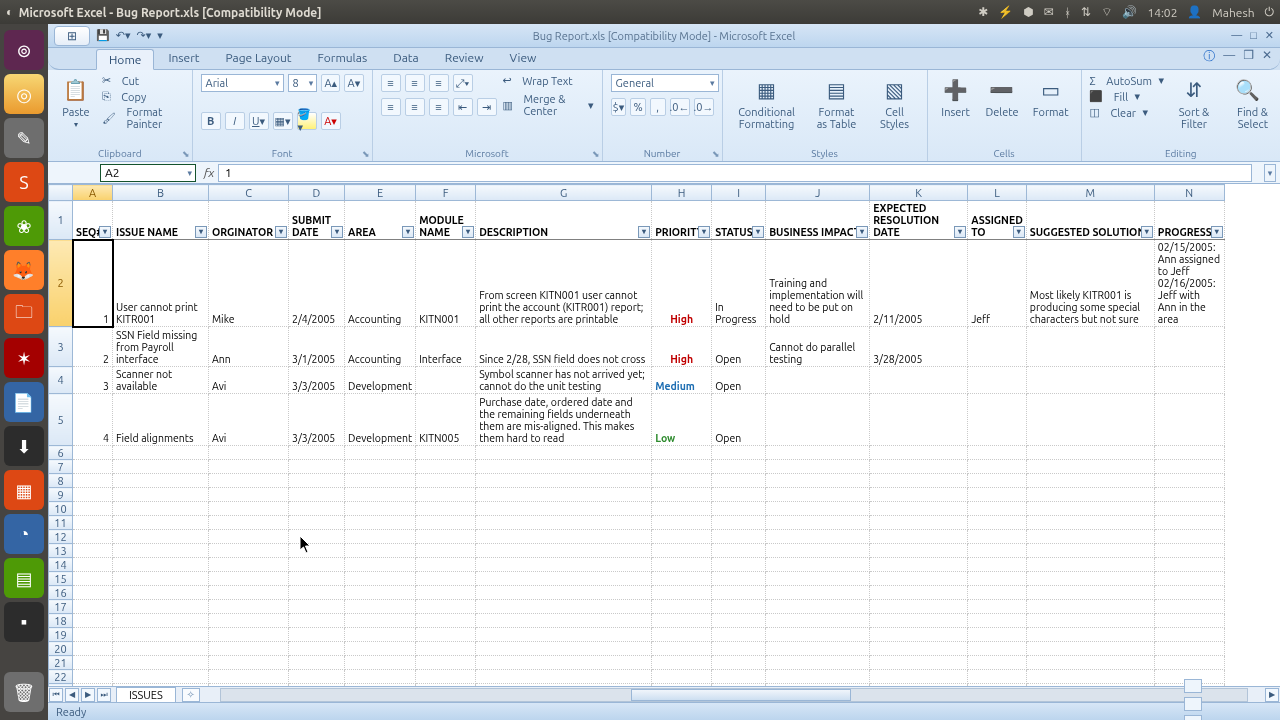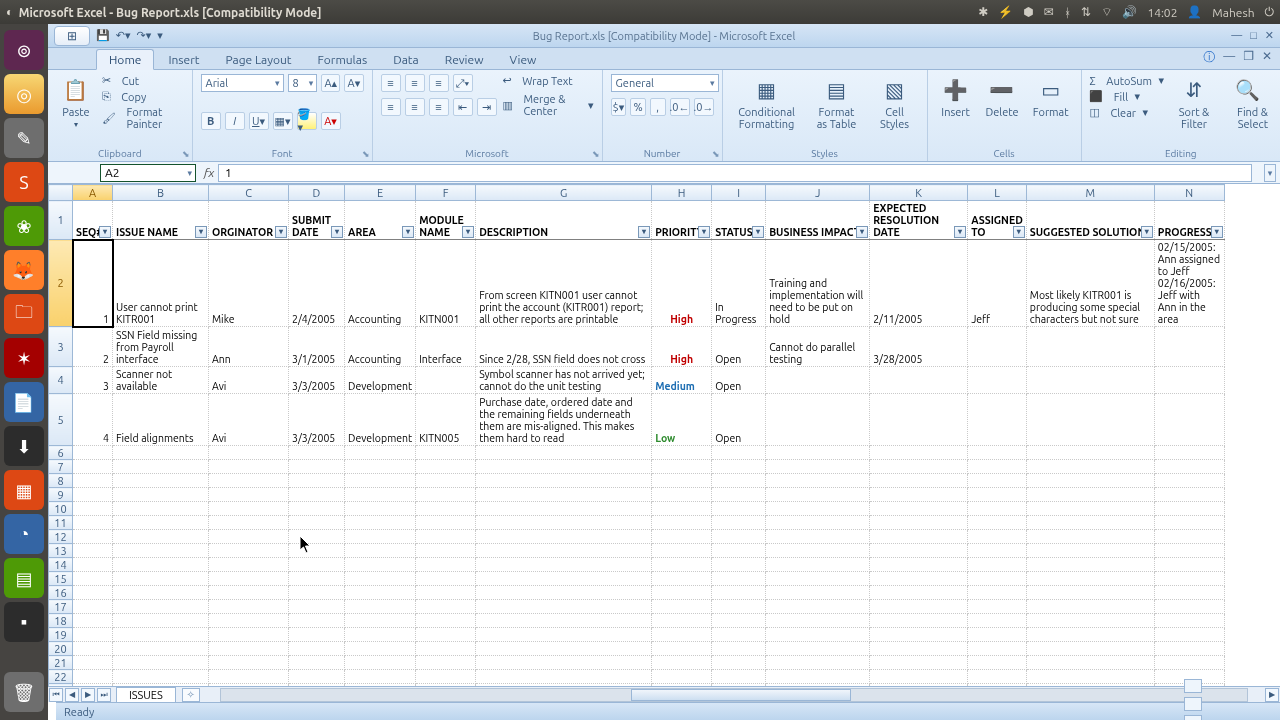--- a/index.html
+++ b/index.html
@@ -33,7 +33,7 @@
 .qat .winctl { margin-left:auto; display:flex; gap:8px; color:#4a6a8f;}
 
 
-.rtabs { height:22px; background:#cfe0f2; display:flex; align-items:flex-end; padding-left:48px; gap:2px; font-size:12px; color:#3b5b7e; border-bottom:1px solid #9ab6d6;}
+.rtabs { height:22px; background:#cfe0f2; display:flex; padding-left:48px; gap:2px; font-size:12px; color:#3b5b7e; border-bottom:1px solid #9ab6d6;border-radius:11px;}
 .rtabs .tab{ padding:3px 12px; cursor:default;}
 .rtabs .tab.active{ background:#e9f1fb; border:1px solid #9ab6d6; border-bottom:1px solid #e9f1fb; border-radius:3px 3px 0 0; color:#2b4c72; position:relative; top:1px;}
 .rtabs .help{ margin-left:auto; margin-right:8px; display:flex; gap:8px; color:#4a6a8f; padding-bottom:3px;}

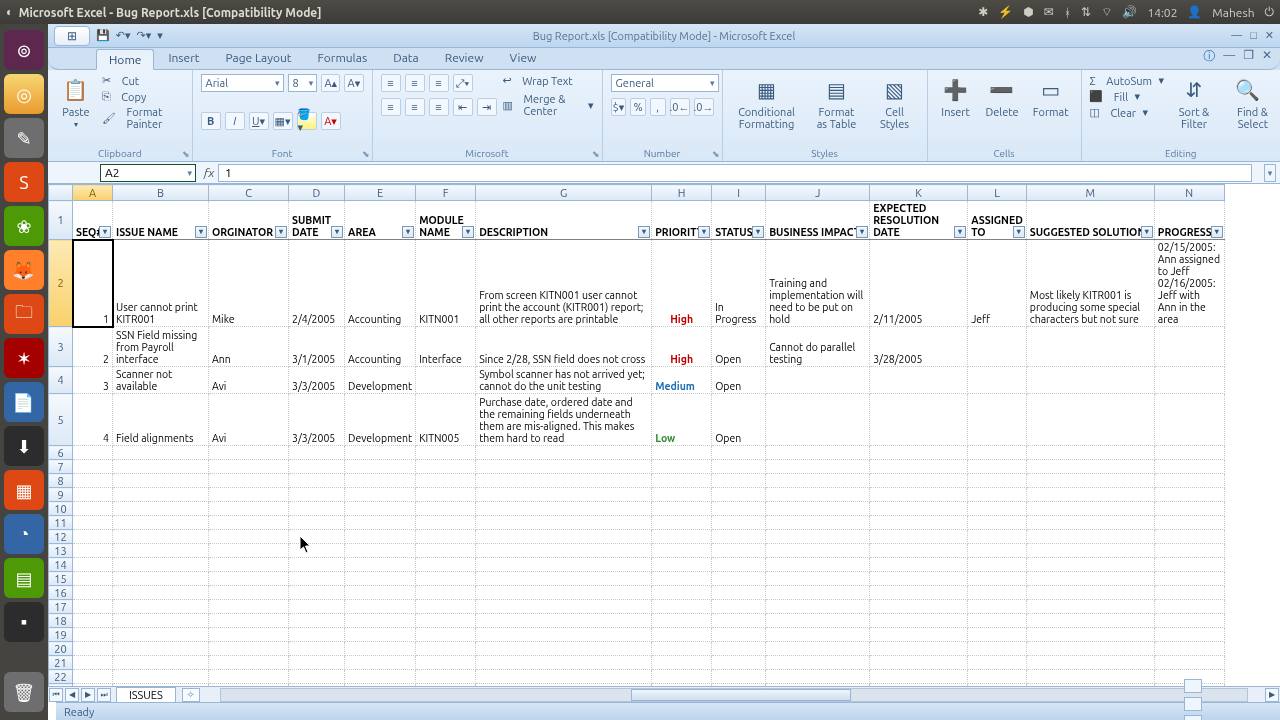--- a/index.html
+++ b/index.html
@@ -85,7 +85,7 @@
 .sheettabs .hscroll .thumb{position:absolute;left:40%;width:220px;top:0;bottom:0;background:linear-gradient(#f0f5fb,#cddff1);border:1px solid #9ab6d6;}
 
 
-.status { position:absolute; left:8px; right:0; bottom:0; height:18px; background:linear-gradient(#d7e6f6,#bcd5ee); border-top:1px solid #9ab6d6; display:flex; align-items:center; font-size:11px; color:#3b5b7e; padding:0 8px;}
+.status { position:absolute; left:0; right:0; bottom:0; height:18px; background:linear-gradient(#d7e6f6,#bcd5ee); border-top:1px solid #9ab6d6; display:flex; align-items:center; font-size:11px; color:#3b5b7e; padding:0 8px;}
 .status .views{ margin-left:auto; display:flex; gap:4px; align-items:center;flex-direction:column;}
 .status .vb{ width:18px;height:14px;border:1px solid #9ab6d6;background:#eef5fc;}
 .status .zoom{ display:flex; align-items:center; gap:6px; margin-left:10px;}

